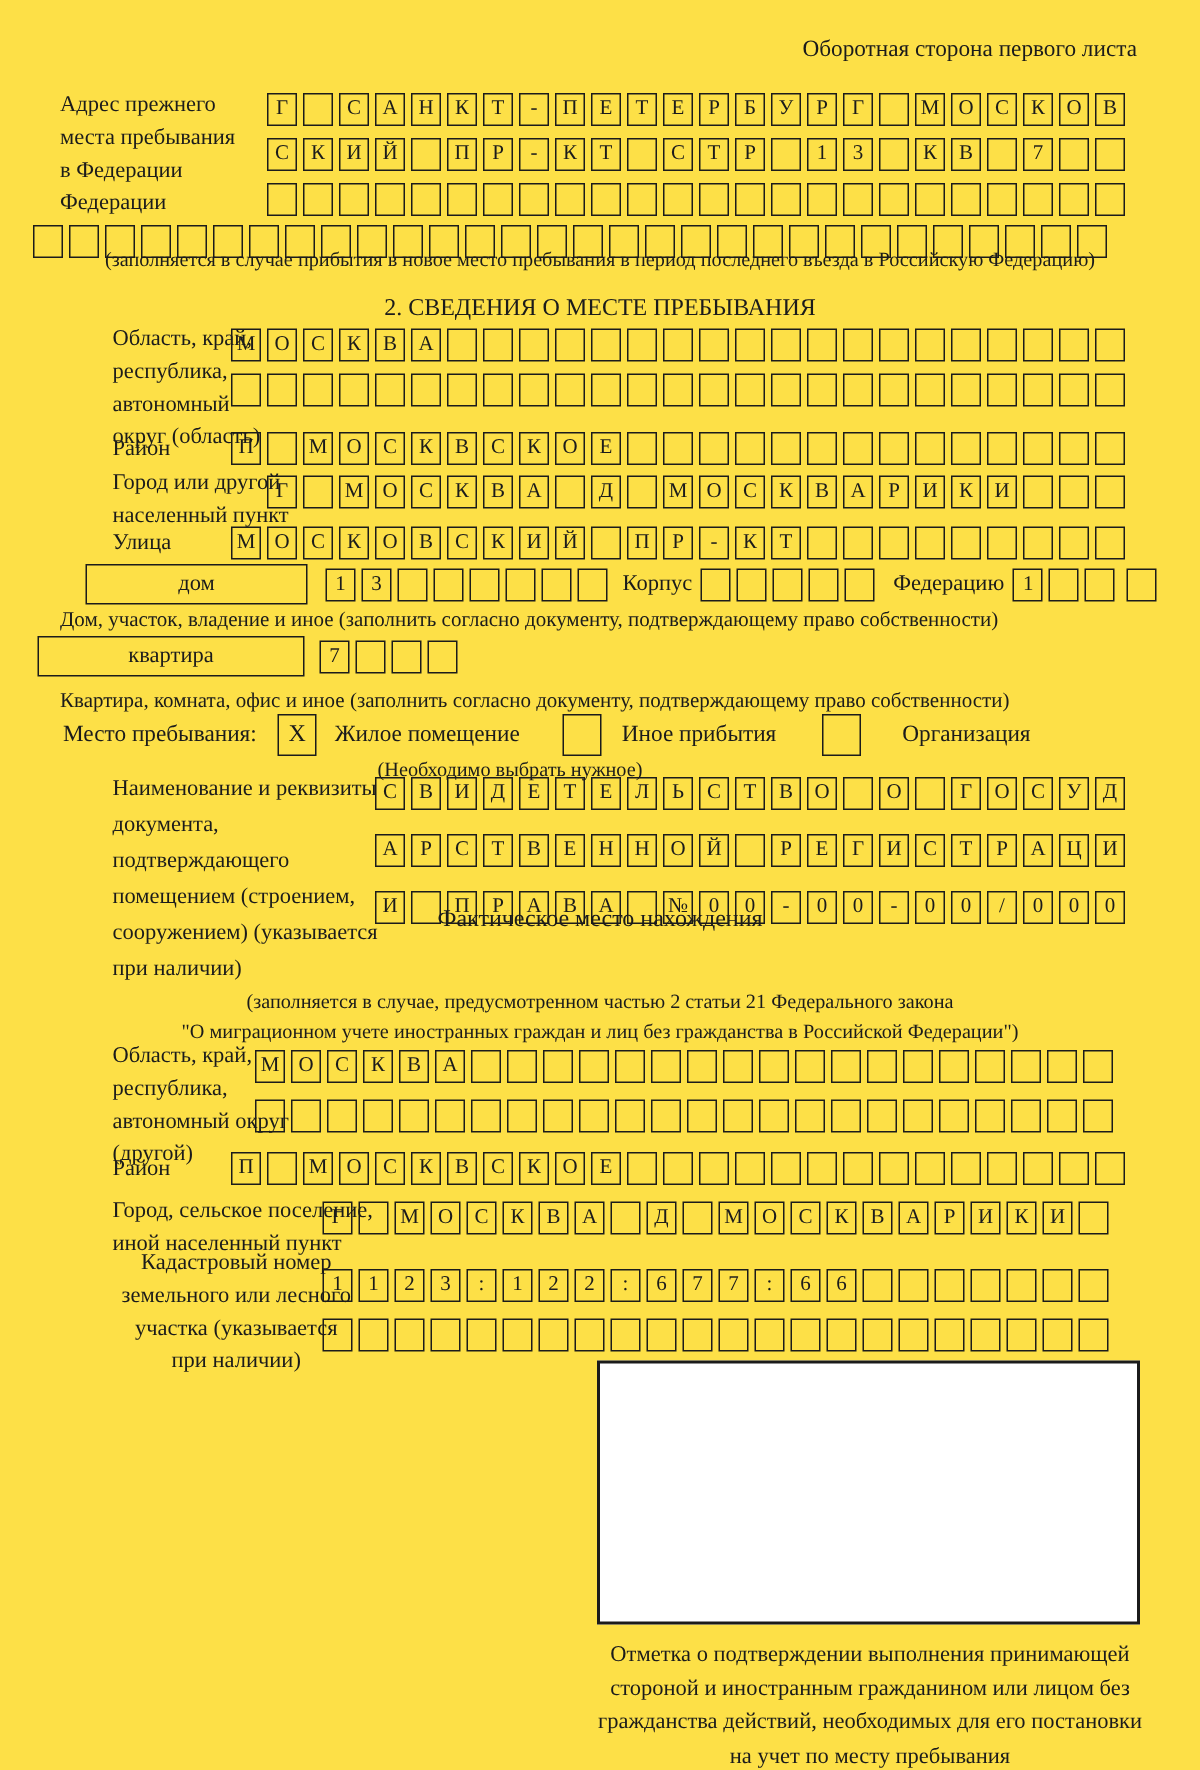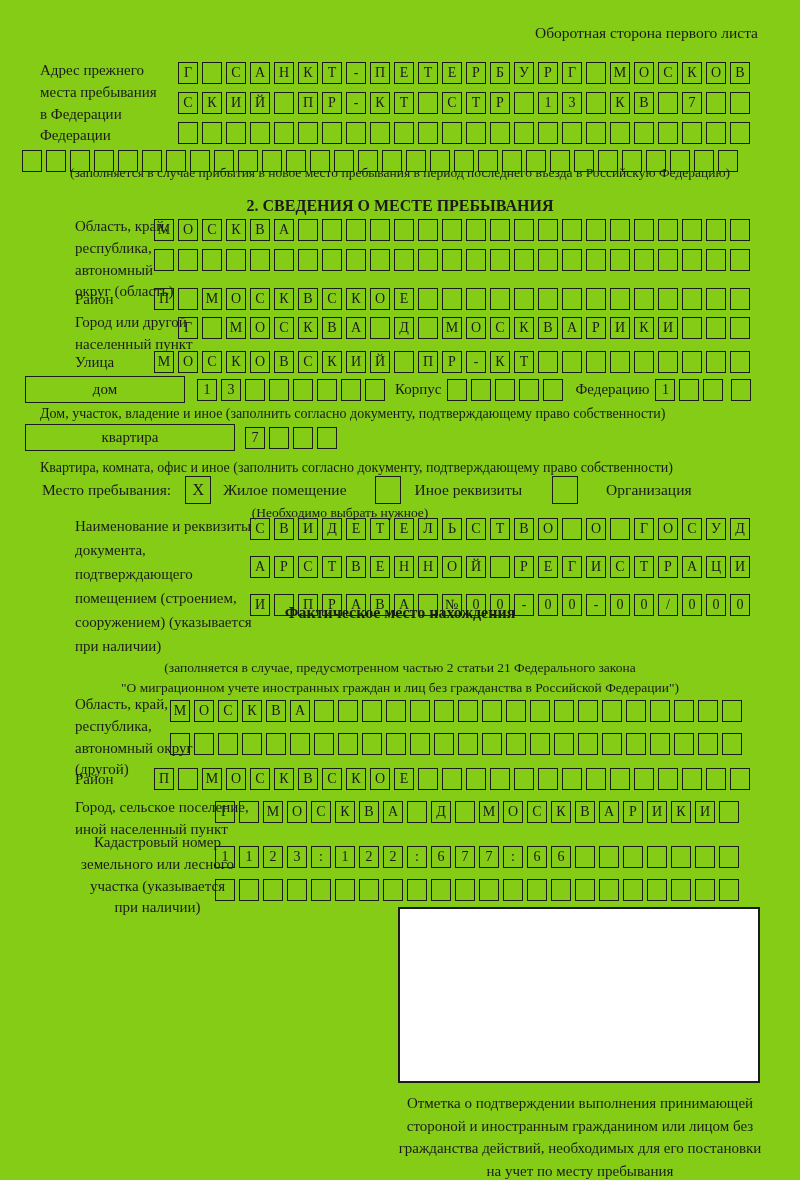--- a/index.html
+++ b/index.html
@@ -3,7 +3,7 @@
 <meta charset="utf-8">
 <style>
   html,body{margin:0;padding:0;background:#fff;}
-  #page{position:relative;width:800px;height:1180px;background:#84cc16;
+  #page{position:relative;width:800px;height:1180px;background:#fde047;
         font-family:"Liberation Serif","DejaVu Serif",serif;color:#1b1b1b;overflow:hidden;}
   .abs{position:absolute;}
   .center{width:100%;text-align:center;left:0;}

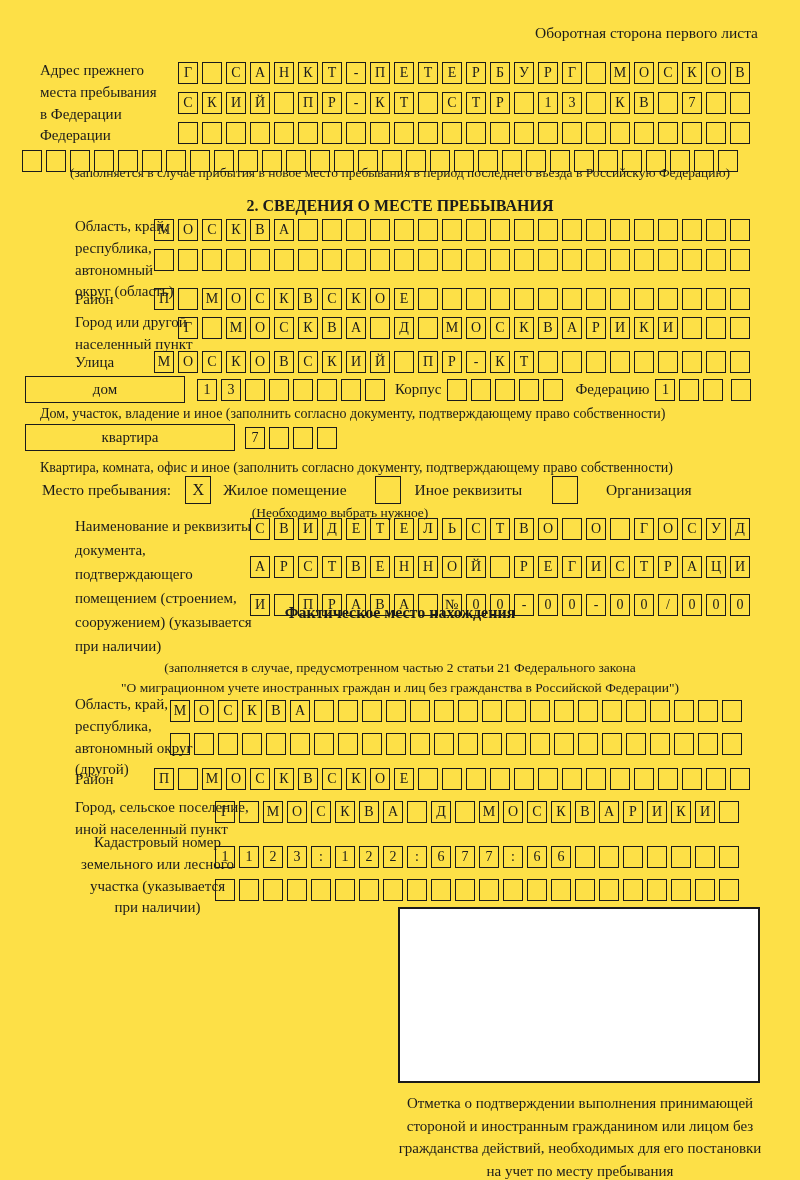--- a/index.html
+++ b/index.html
@@ -7,7 +7,7 @@
         font-family:"Liberation Serif","DejaVu Serif",serif;color:#1b1b1b;overflow:hidden;}
   .abs{position:absolute;}
   .center{width:100%;text-align:center;left:0;}
-  .title{font-weight:bold;font-size:16px;}
+  .title{font-weight:normal;font-size:16px;}
   .note{font-size:13.5px;}
   .label{font-size:15px;line-height:1.45;}
   .grid{display:flex;gap:4px;}

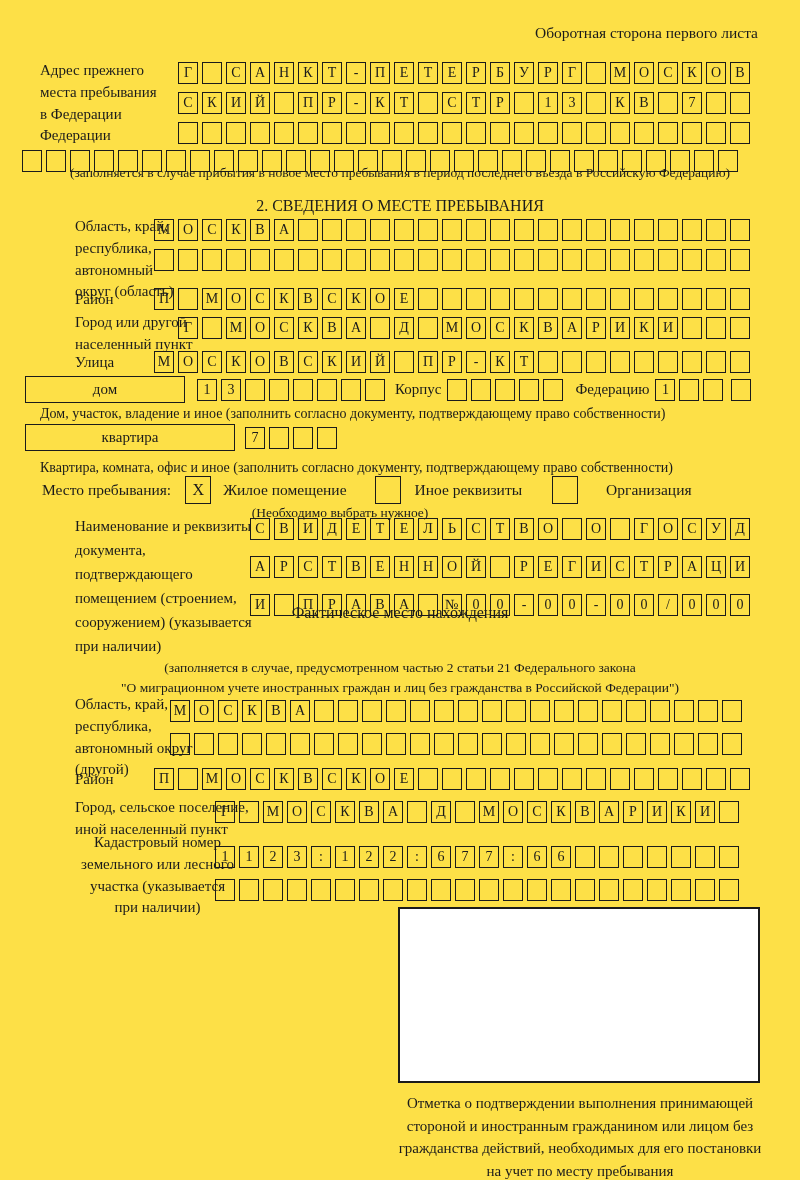--- a/index.html
+++ b/index.html
@@ -307,7 +307,7 @@
     </div>
 
   <div class="abs inline-row" style="top:376px;left:25px;">
-    <div class="widebox" style="width:160px;">дом</div>
+    <div class="widebox" style="width:148px;margin-left:32px;">дом</div>
     <div class="grid" style="margin-left:12px;">
         <div class="cell">1</div>
         <div class="cell">3</div>

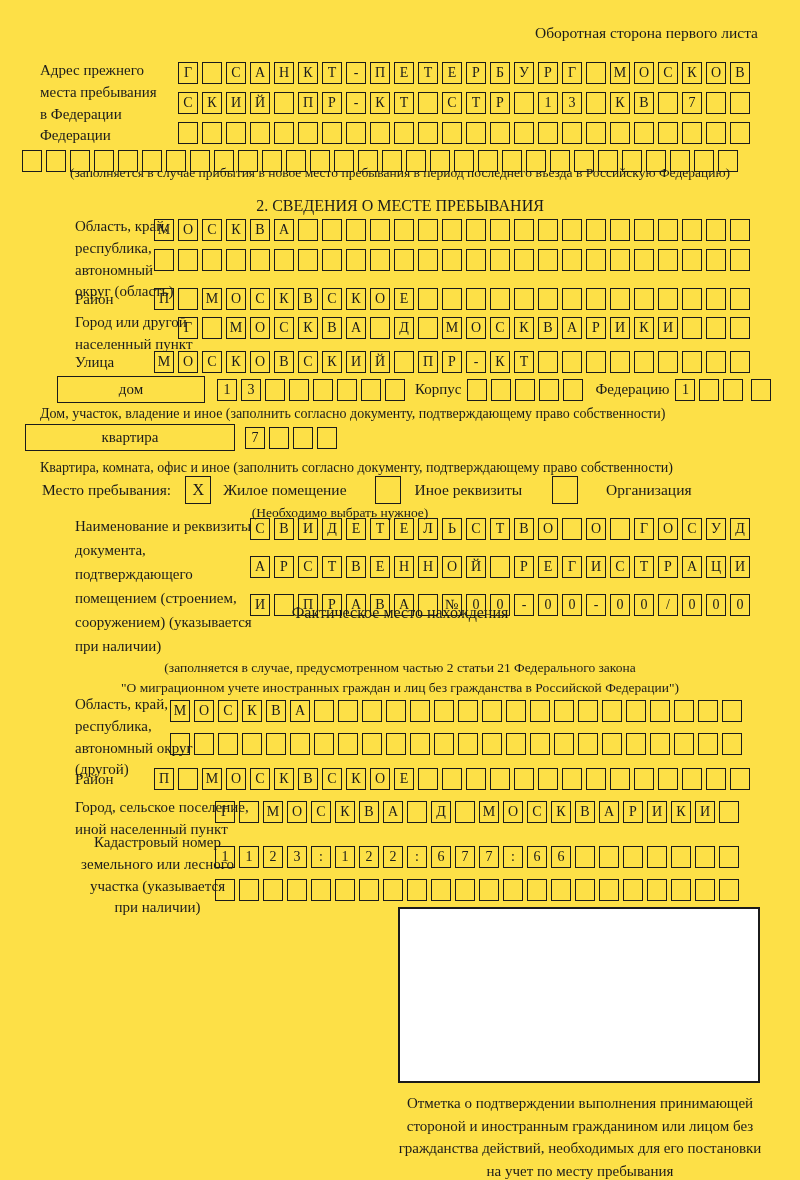--- a/index.html
+++ b/index.html
@@ -339,7 +339,7 @@
   <div class="abs" style="top:406px;left:40px;font-size:14px;">Дом, участок, владение и иное (заполнить согласно документу, подтверждающему право собственности)</div>
 
   <div class="abs inline-row" style="top:424px;left:25px;">
-    <div class="widebox" style="width:210px;">квартира</div>
+    <div class="widebox" style="width:178px;">квартира</div>
     <div class="grid" style="margin-left:10px;">
         <div class="cell">7</div>
         <div class="cell"></div>

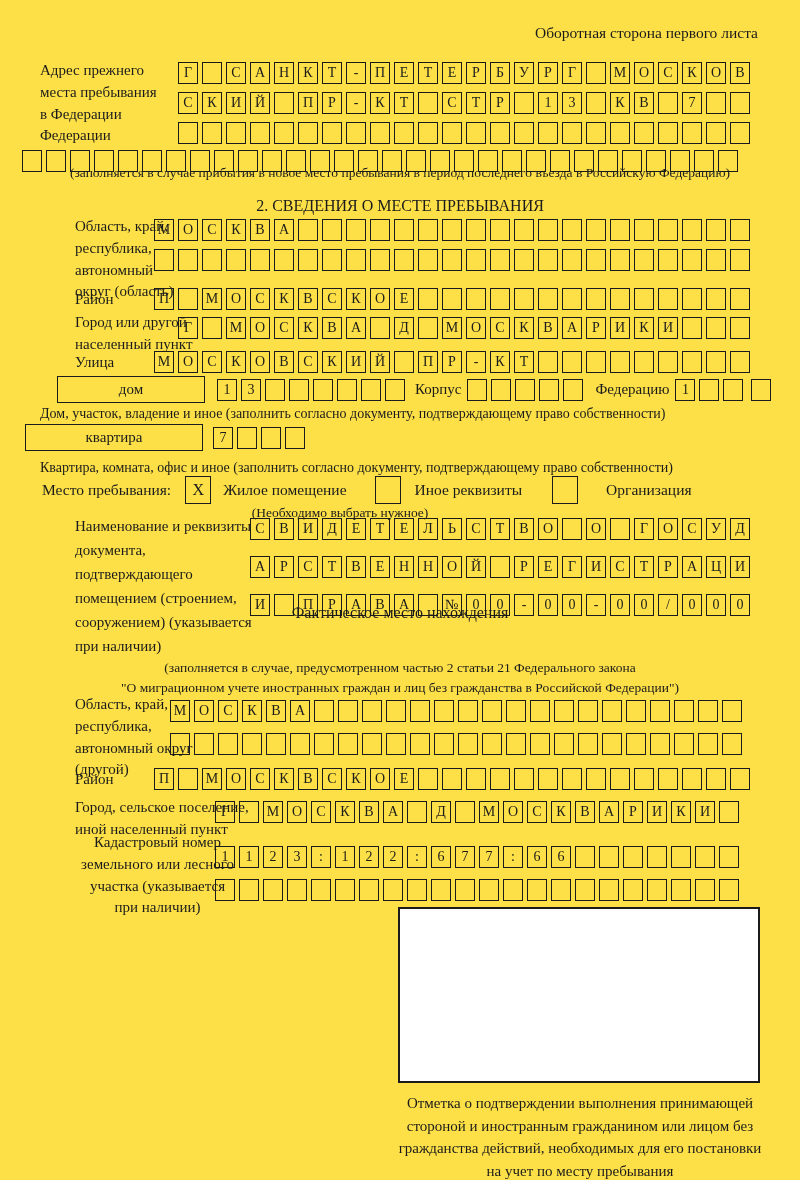--- a/index.html
+++ b/index.html
@@ -354,7 +354,7 @@
     <div class="chk" style="margin-left:14px;">X</div>
     <div style="margin-left:12px;">Жилое помещение</div>
     <div class="chk" style="margin-left:28px;"></div>
-    <div style="margin-left:14px;">Иное реквизиты</div>
+    <div style="margin-left:14px;">Иное прибытия</div>
     <div class="chk" style="margin-left:30px;"></div>
     <div style="margin-left:28px;">Организация</div>
   </div>

